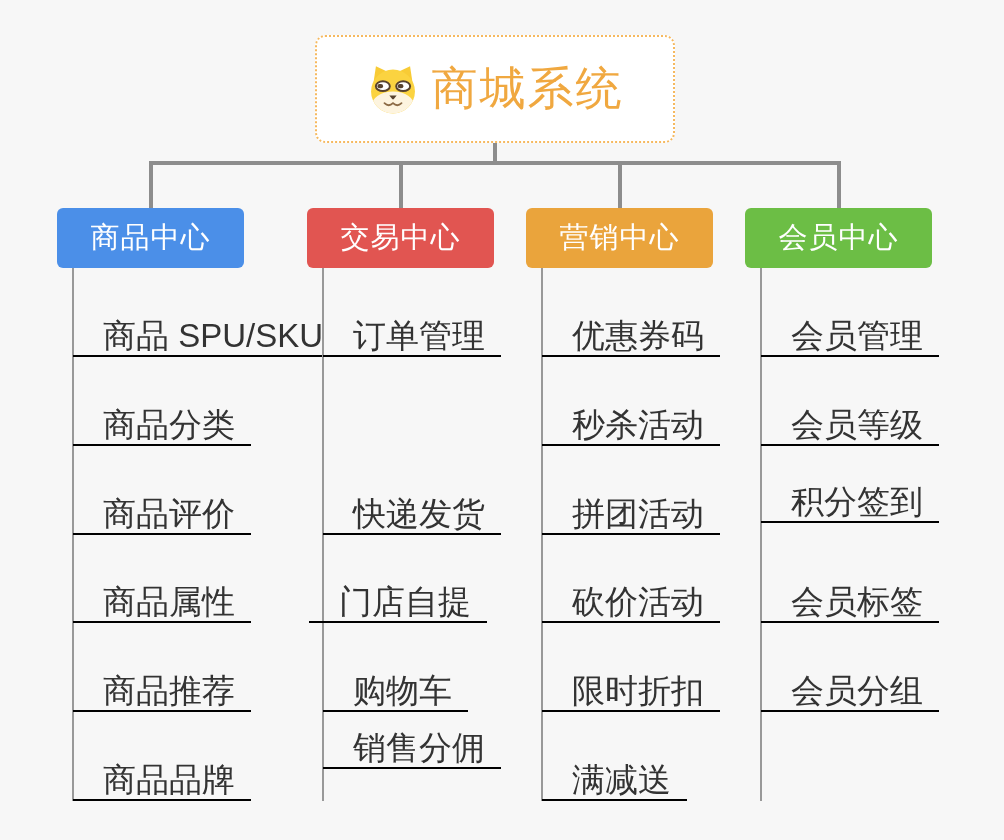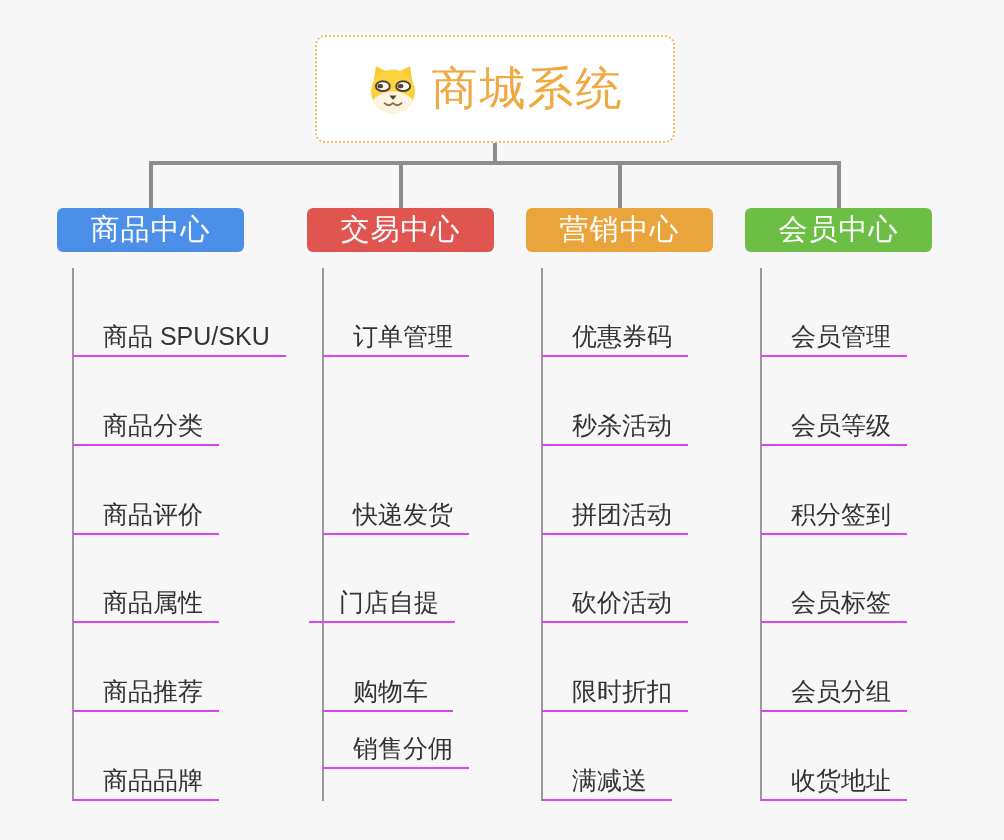--- a/index.html
+++ b/index.html
@@ -30,7 +30,7 @@
 
   
   .branch-node{
-    position:absolute;width:187px;height:44px;border-radius:6px;
+    position:absolute;width:187px;height:60px;border-radius:6px;
     display:flex;align-items:center;justify-content:center;
     color:#ffffff;font-size:29px;letter-spacing:1px;white-space:nowrap;
     cursor:default;

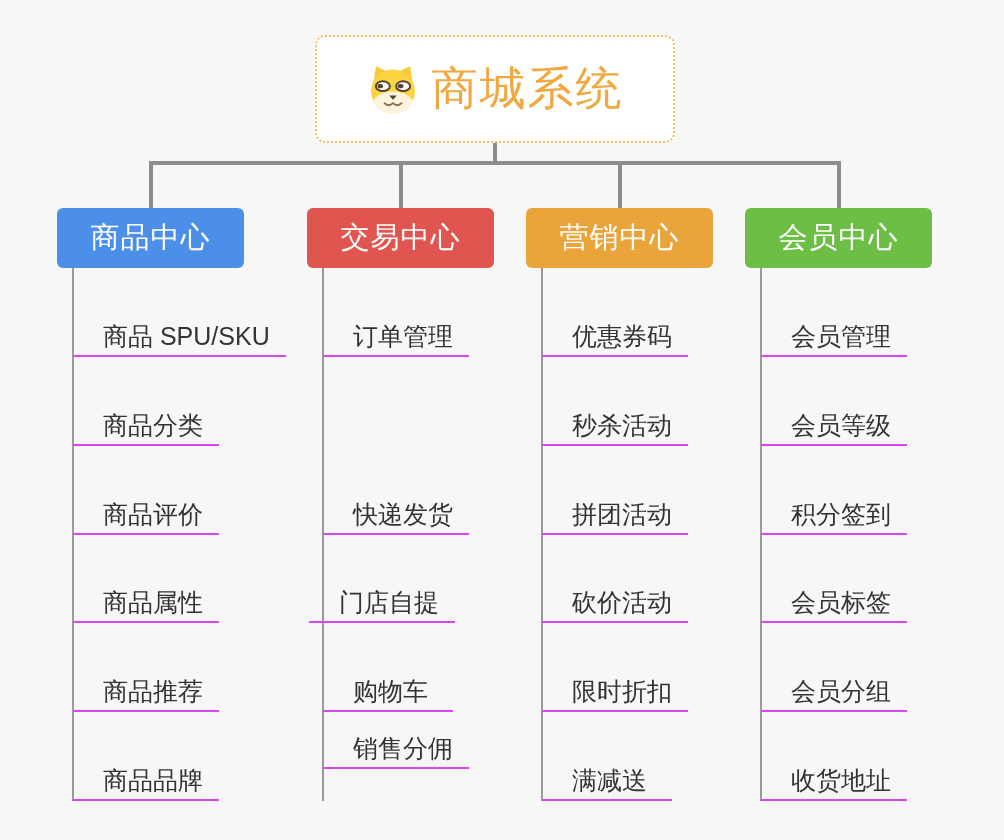--- a/index.html
+++ b/index.html
@@ -41,8 +41,8 @@
     position:absolute;height:44px;line-height:46px;
     box-sizing:border-box;
     padding-left:30px;padding-right:16px;min-width:130px;
-    border-bottom:2px solid #d946ef;
-    font-size:25px;color:#333333;white-space:nowrap;
+    border-bottom:2px solid #000000;
+    font-size:33px;color:#333333;white-space:nowrap;
     cursor:default;
   }
 </style>

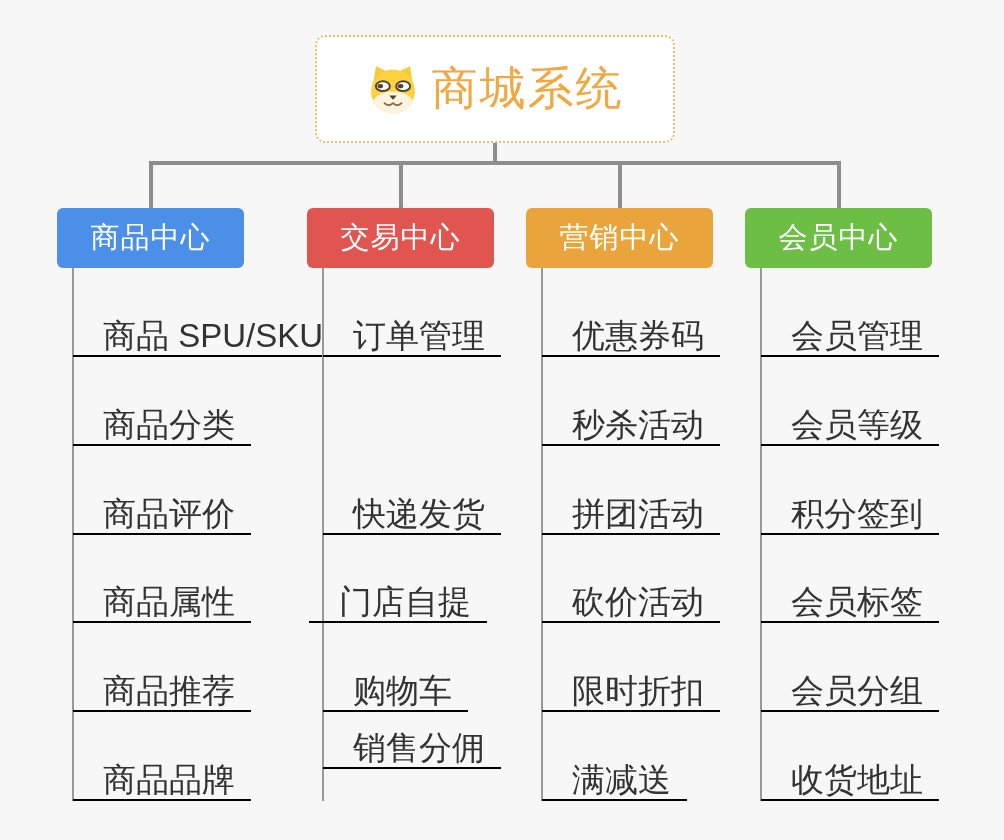--- a/index.html
+++ b/index.html
@@ -113,7 +113,7 @@
     <div class="conn thin" style="left: 760px; top: 268px; width: 2px; height: 533px;"></div>
     <div class="leaf-node" style="left: 761px; top: 313px;">会员管理</div>
     <div class="leaf-node" style="left: 761px; top: 402px;">会员等级</div>
-    <div class="leaf-node" style="left: 761px; top: 491px;">积分签到</div>
+    <div class="leaf-node" style="left: 761px; top: 479px;">积分签到</div>
     <div class="leaf-node" style="left: 761px; top: 579px;">会员标签</div>
     <div class="leaf-node" style="left: 761px; top: 668px;">会员分组</div>
     <div class="leaf-node" style="left: 761px; top: 757px;">收货地址</div>

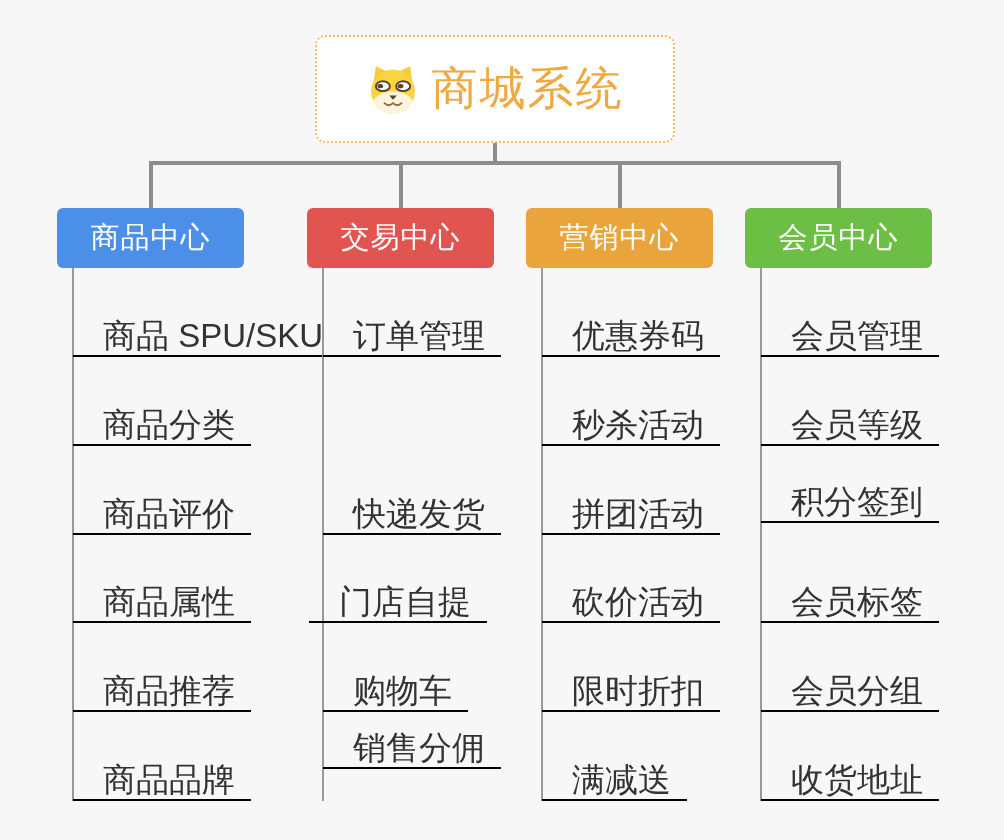--- a/index.html
+++ b/index.html
@@ -116,7 +116,6 @@
     <div class="leaf-node" style="left: 761px; top: 479px;">积分签到</div>
     <div class="leaf-node" style="left: 761px; top: 579px;">会员标签</div>
     <div class="leaf-node" style="left: 761px; top: 668px;">会员分组</div>
-    <div class="leaf-node" style="left: 761px; top: 757px;">收货地址</div>
   </div>
 
 </body></html>

